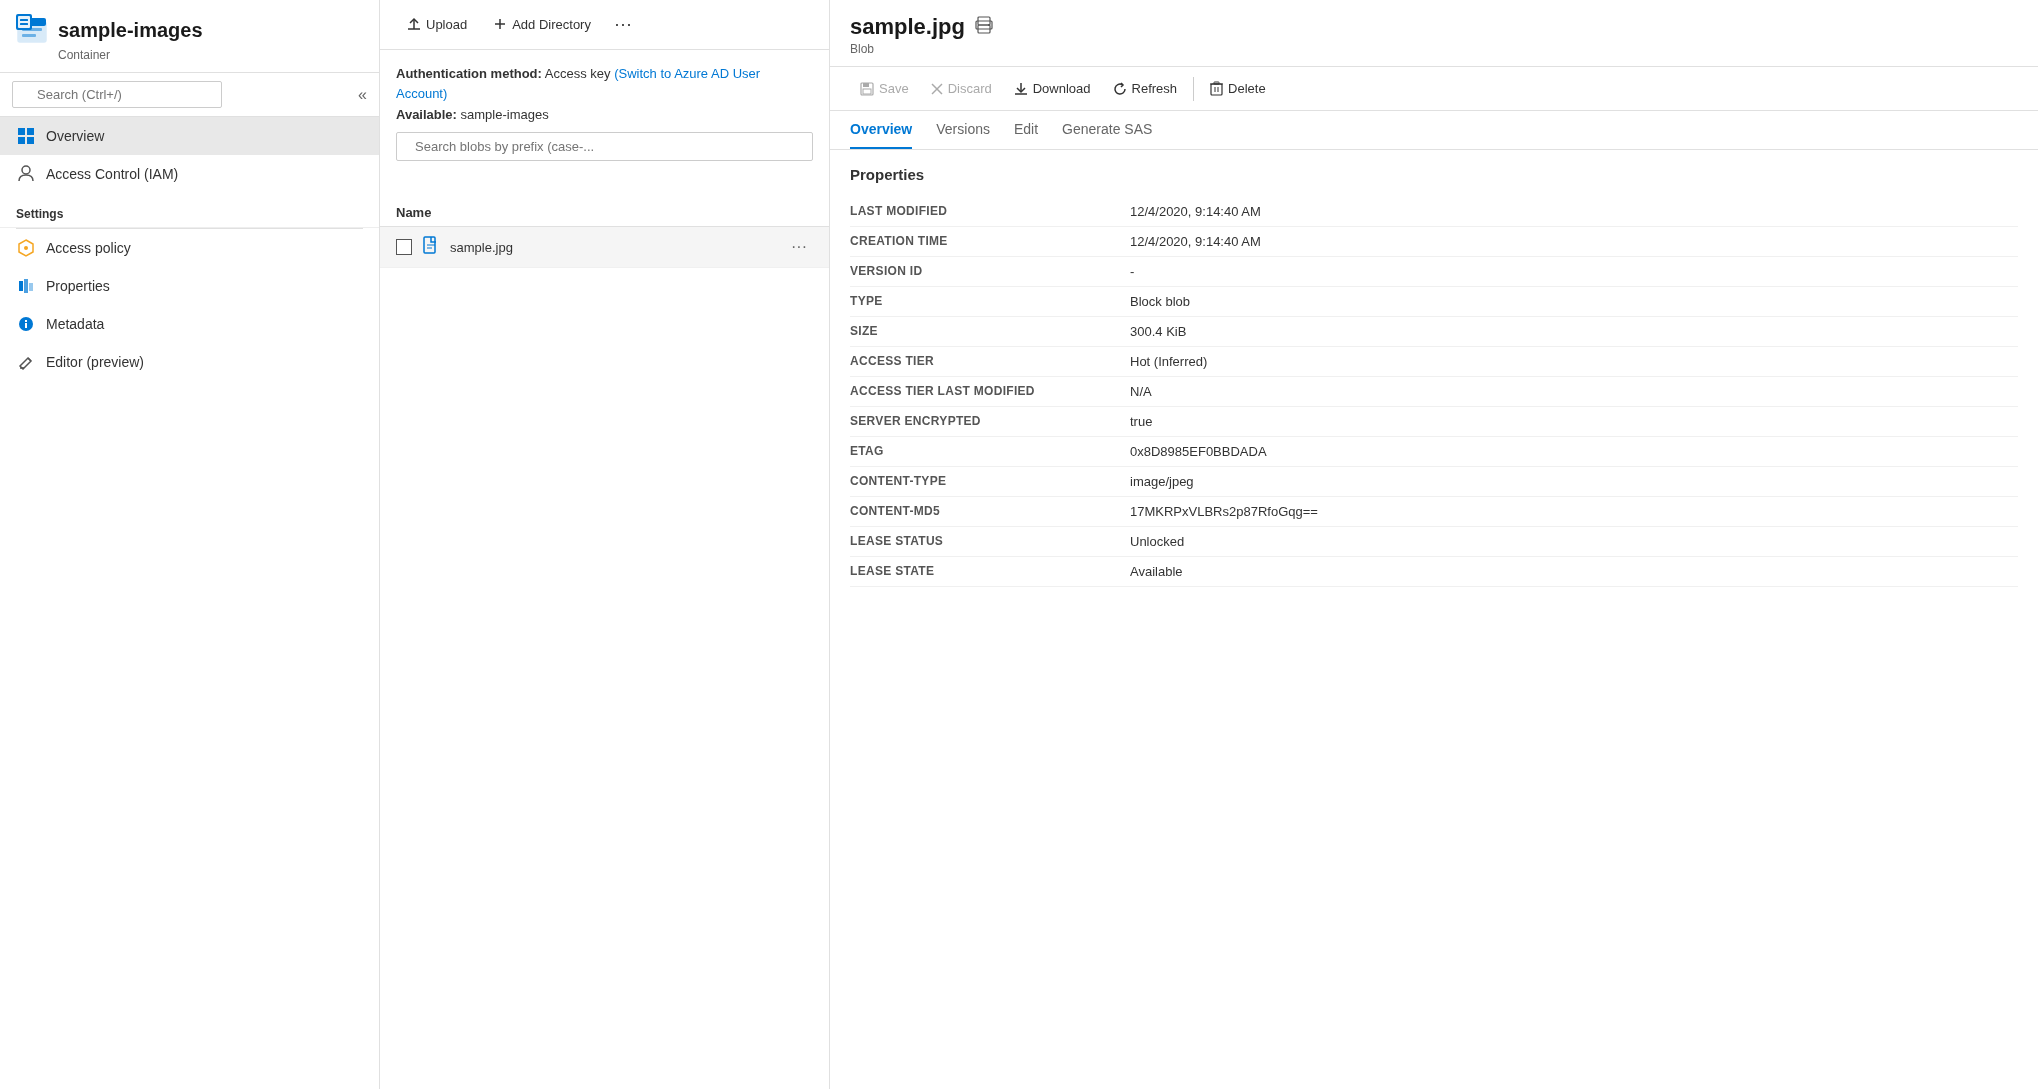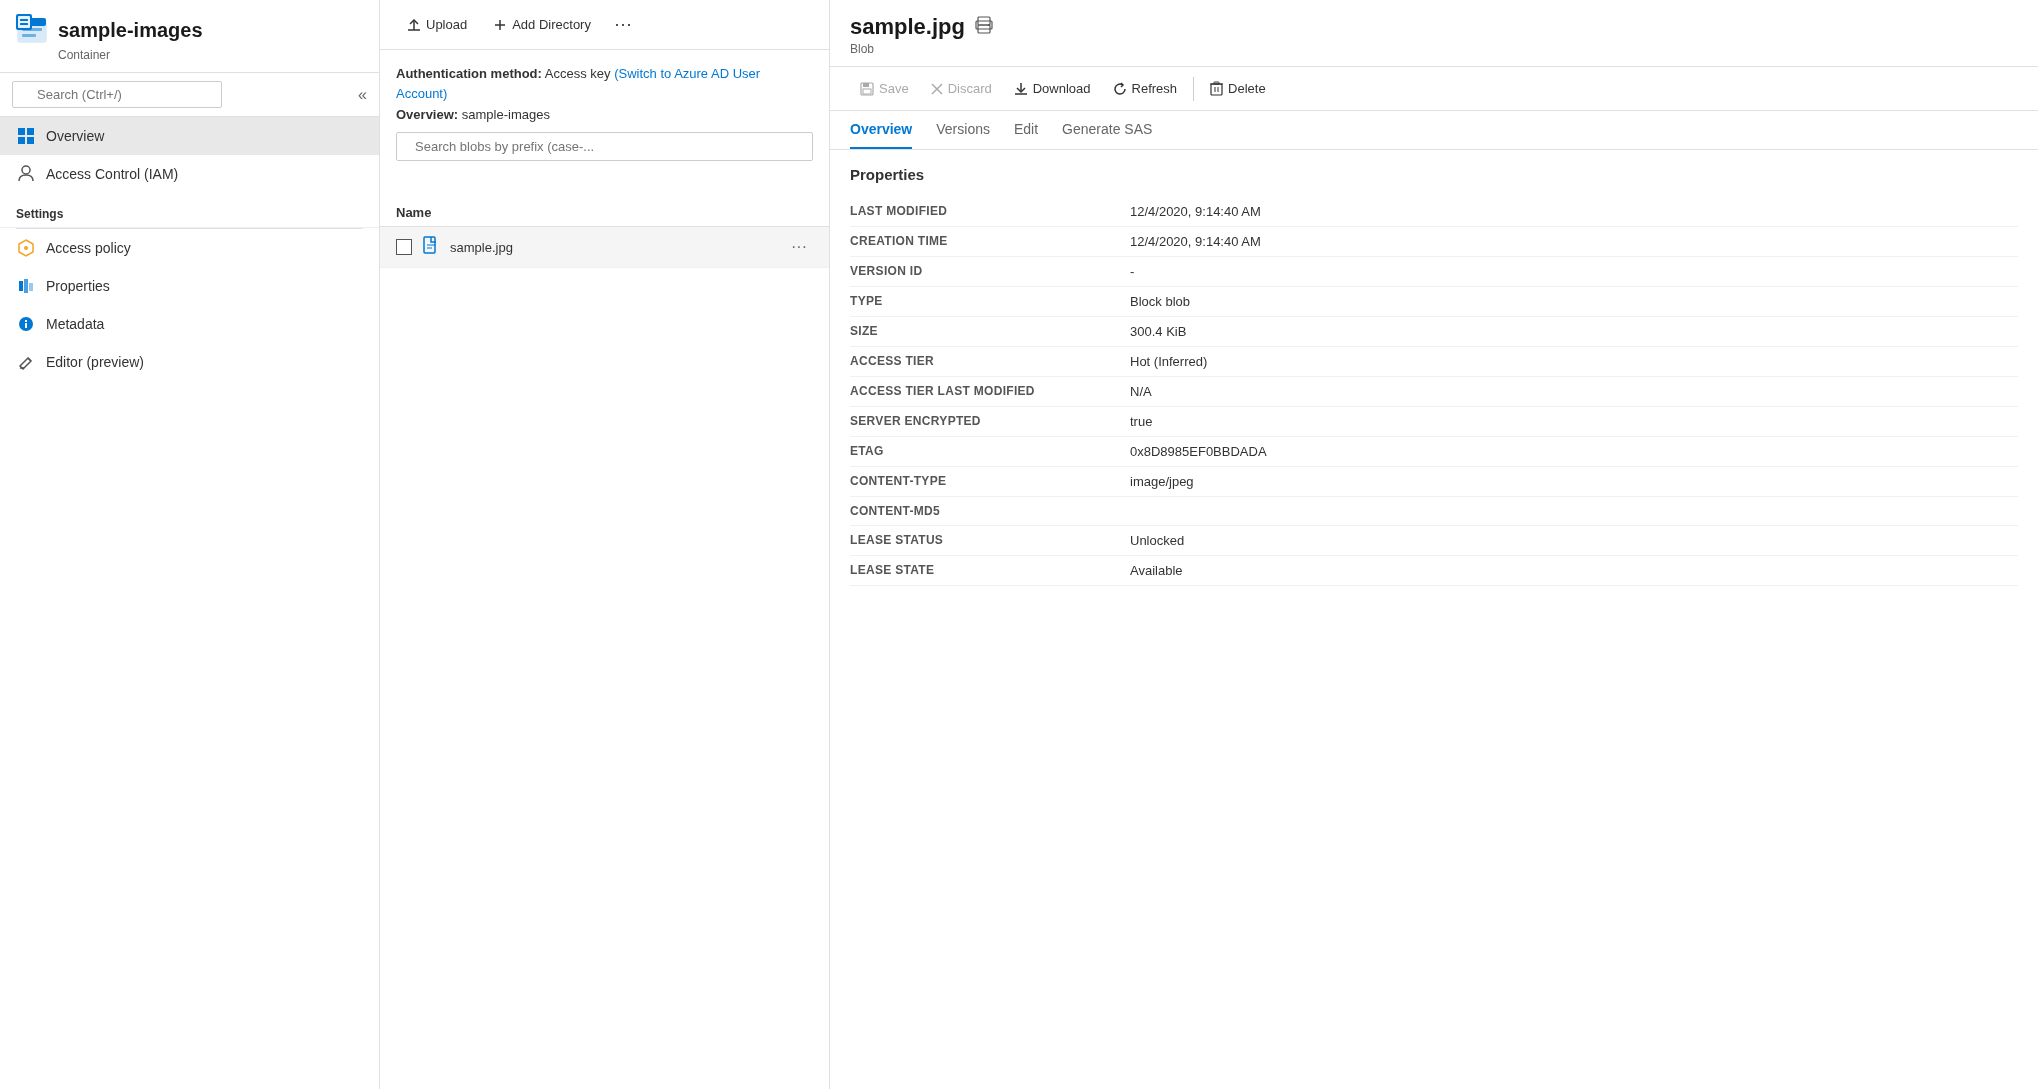--- a/index.html
+++ b/index.html
@@ -29,7 +29,7 @@
     .middle-panel { width: 450px; border-right: 1px solid #e0e0e0; display: flex; flex-direction: column; flex-shrink: 0; }
 
     .toolbar { display: flex; align-items: center; gap: 4px; padding: 10px 16px; border-bottom: 1px solid #e0e0e0; }
-    .toolbar-btn { display: flex; align-items: center; gap: 5px; background: none; border: 1px solid transparent; padding: 6px 10px; cursor: pointer; font-size: 13px; color: #333; border-radius: 2px; }
+    .toolbar-btn { display: flex; align-items: flex-start; gap: 5px; background: none; border: 1px solid transparent; padding: 6px 10px; cursor: pointer; font-size: 13px; color: #333; border-radius: 2px; }
     .toolbar-more { background: none; border: none; cursor: pointer; font-size: 18px; color: #333; padding: 4px 8px; }
 
     .auth-section { padding: 14px 16px 10px 16px; }

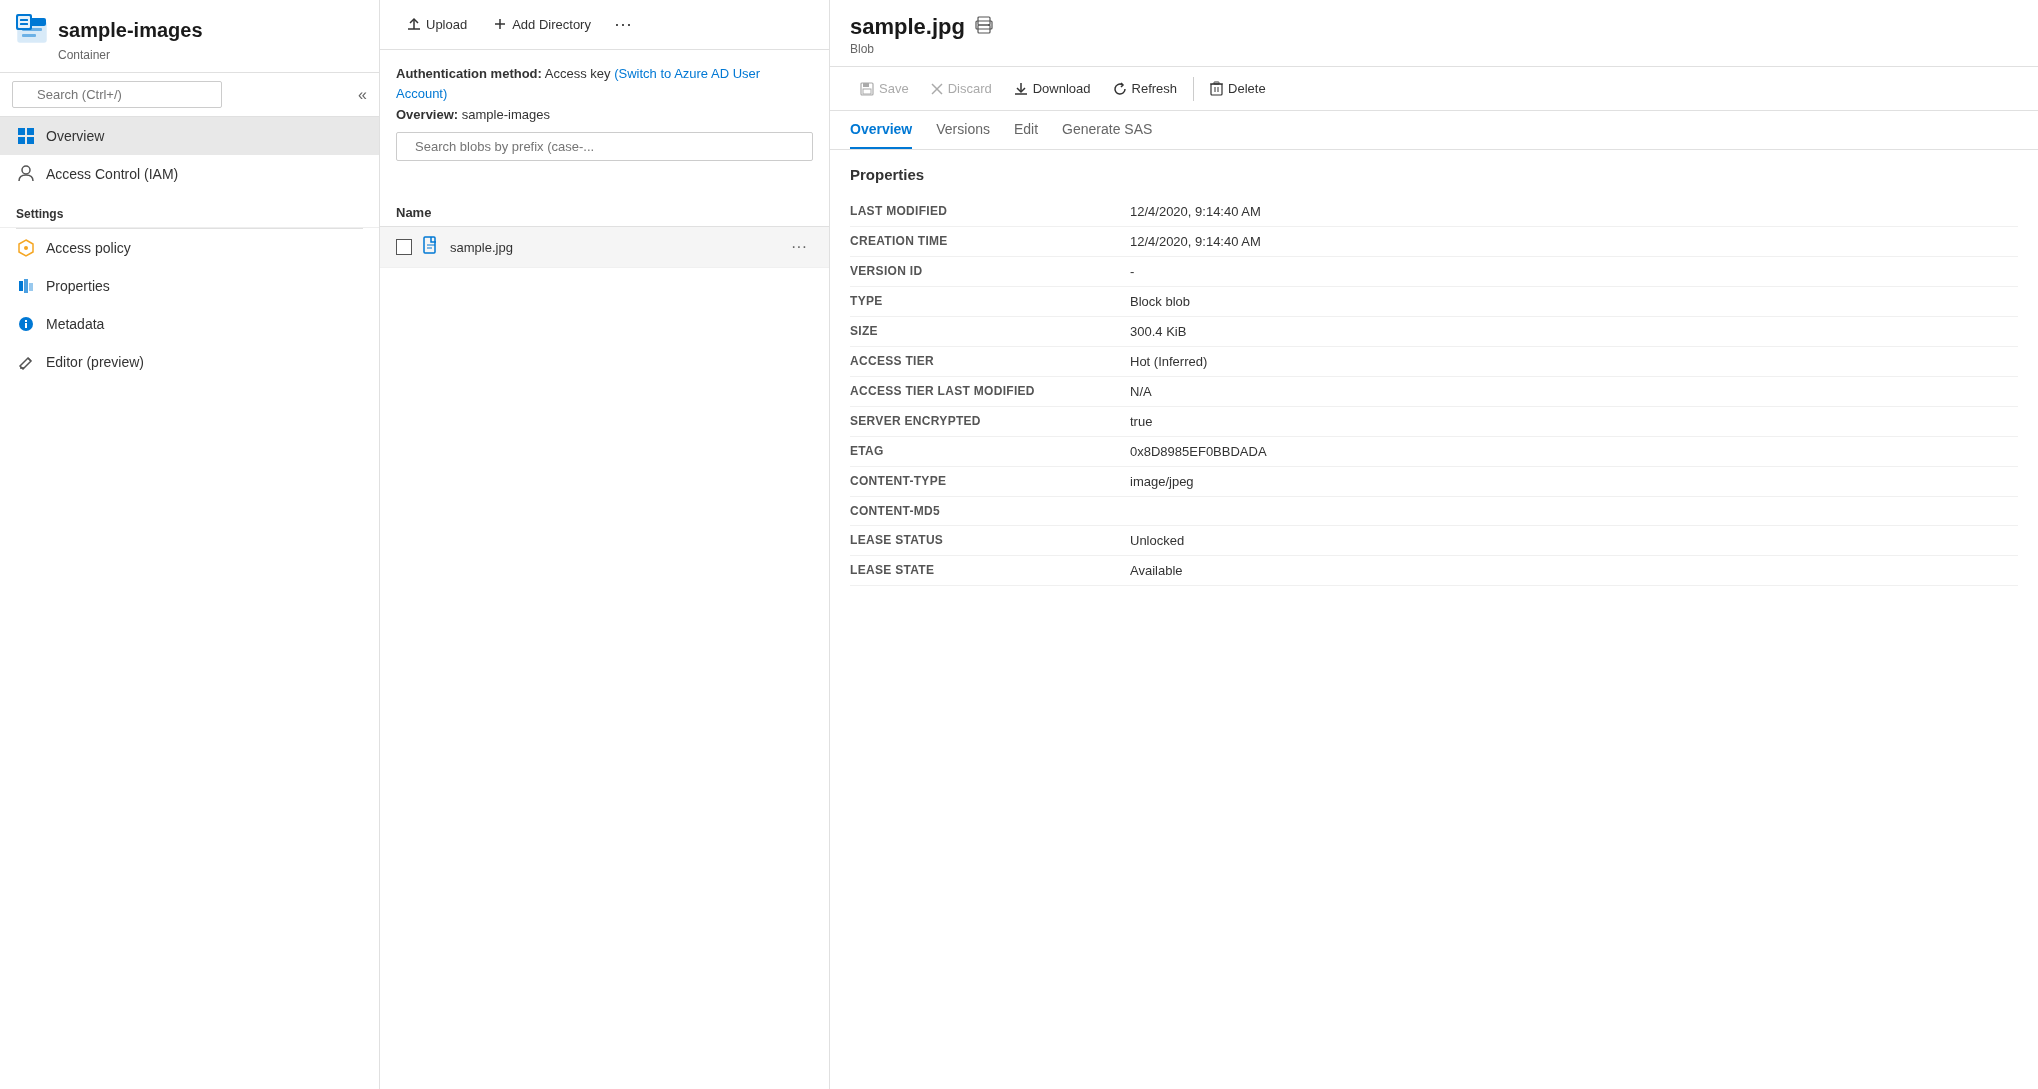--- a/index.html
+++ b/index.html
@@ -210,7 +210,7 @@
       <a class="auth-link">(Switch to Azure AD User Account)</a>
     </div>
     <div class="location-text">
-      <strong>Overview:</strong>
+      <strong>Available:</strong>
       <span>sample-images</span>
     </div>
   </div>

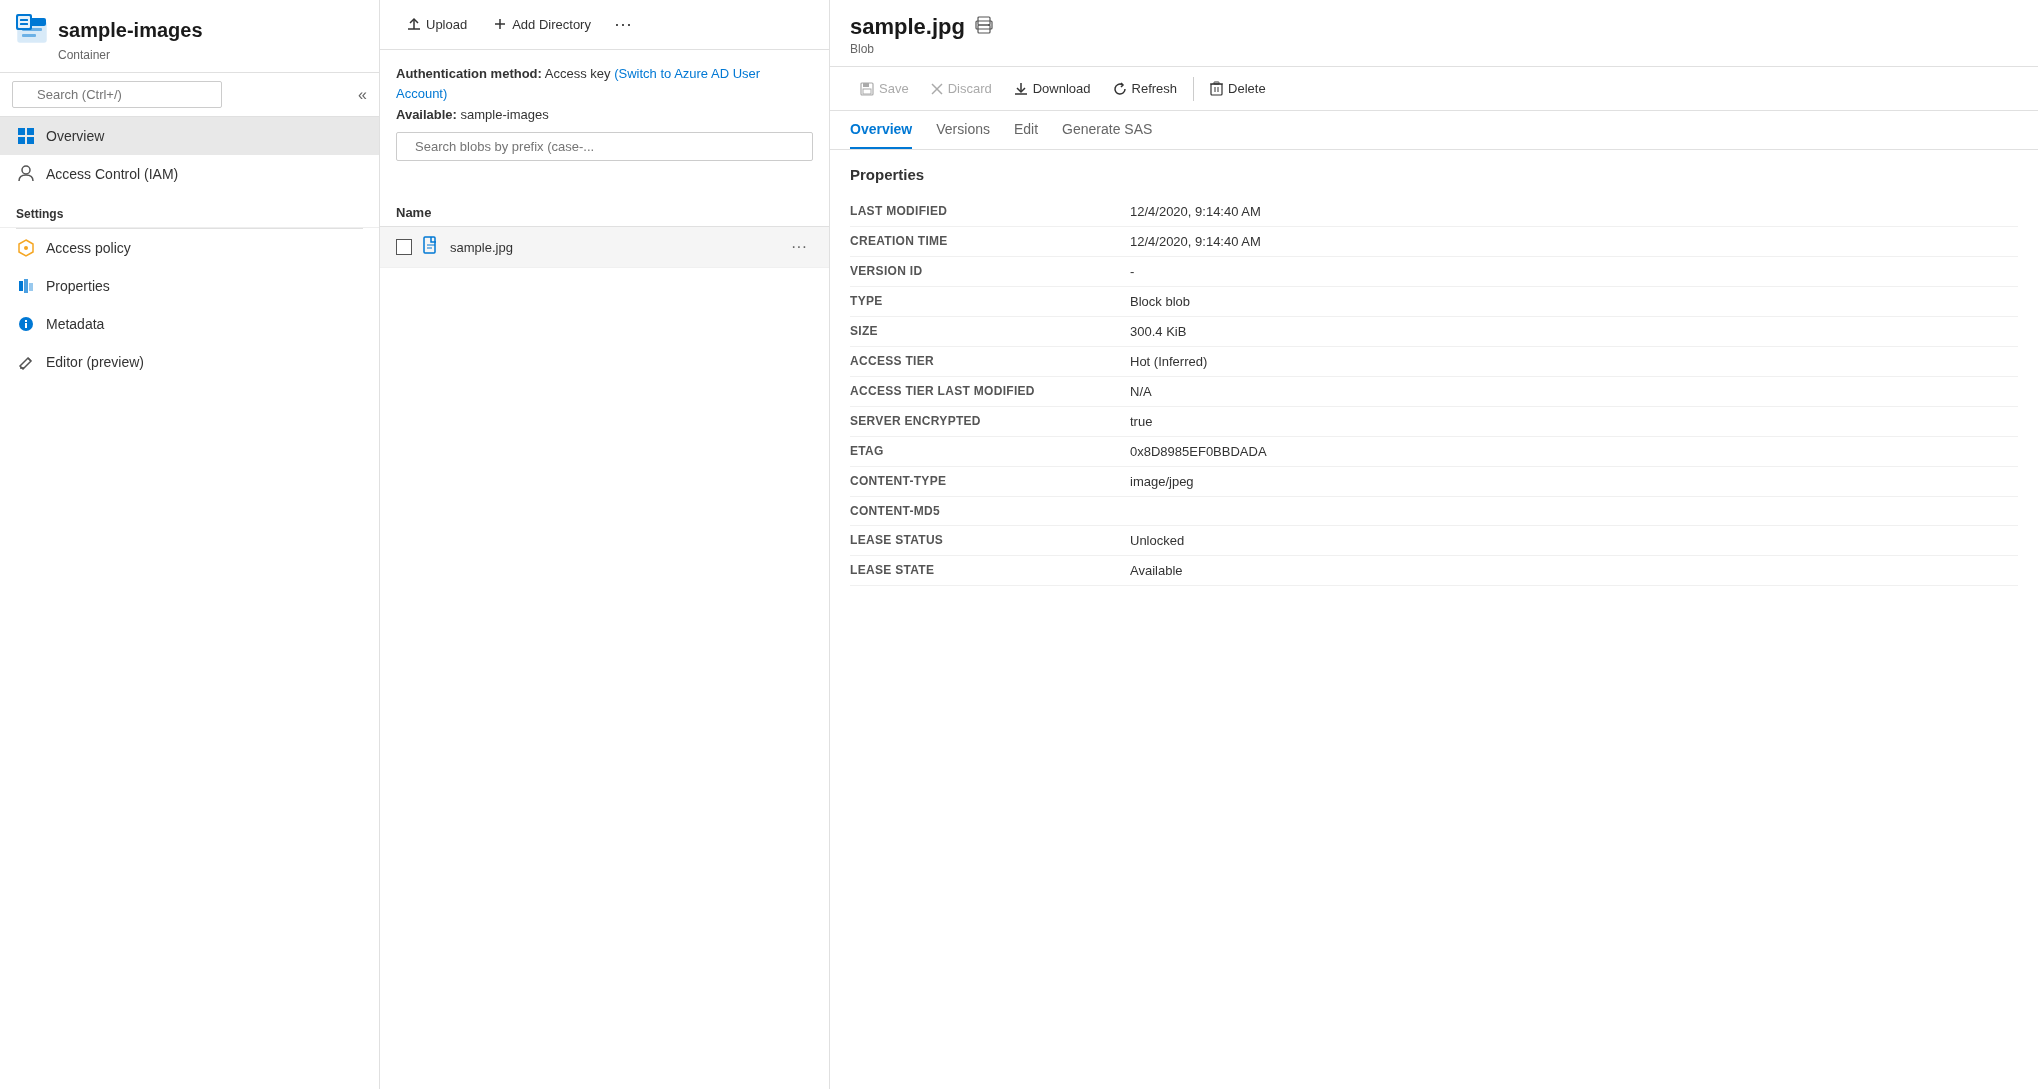--- a/index.html
+++ b/index.html
@@ -360,6 +360,7 @@
         </div>
         <div class="prop-row">
           <div class="prop-key">CONTENT-MD5</div>
+          <div class="prop-value">17MKRPxVLBRs2p87RfoGqg==</div>
         </div>
         <div class="prop-row">
           <div class="prop-key">LEASE STATUS</div>

